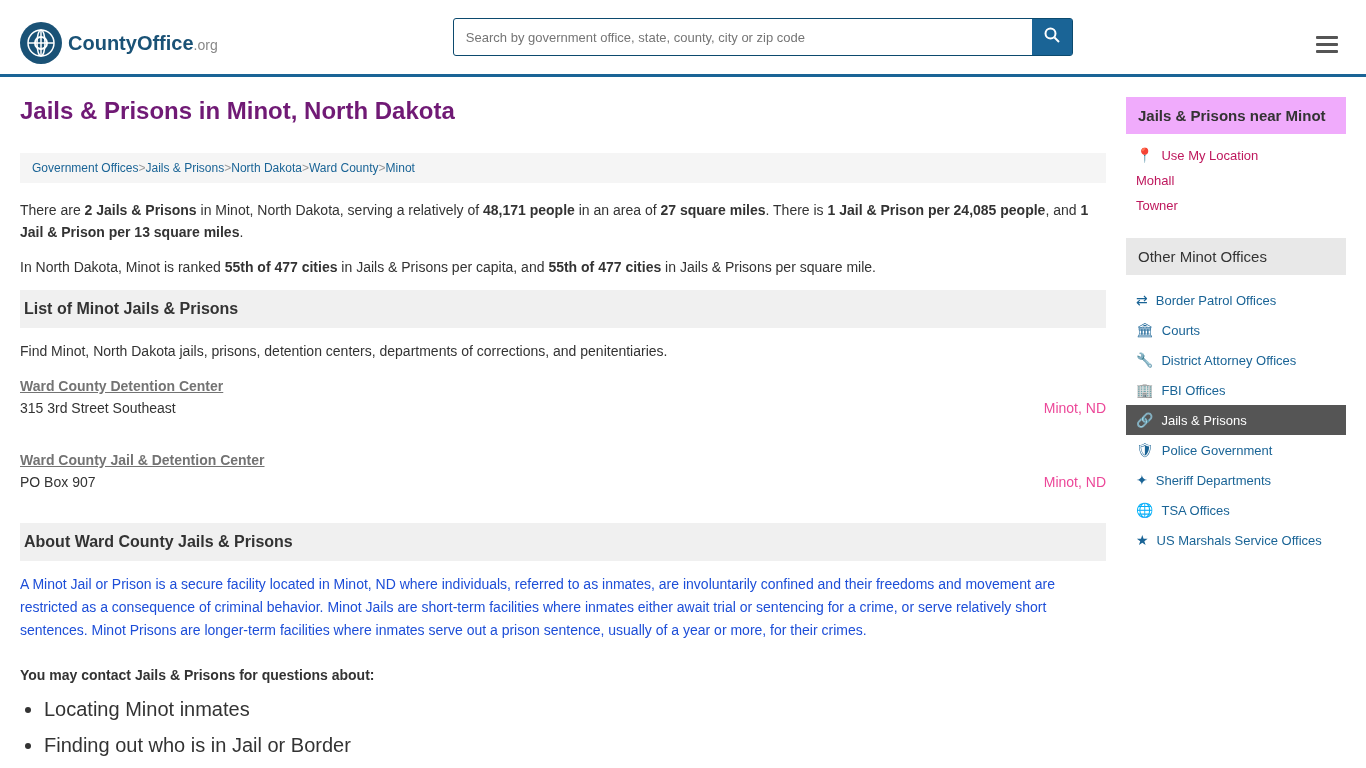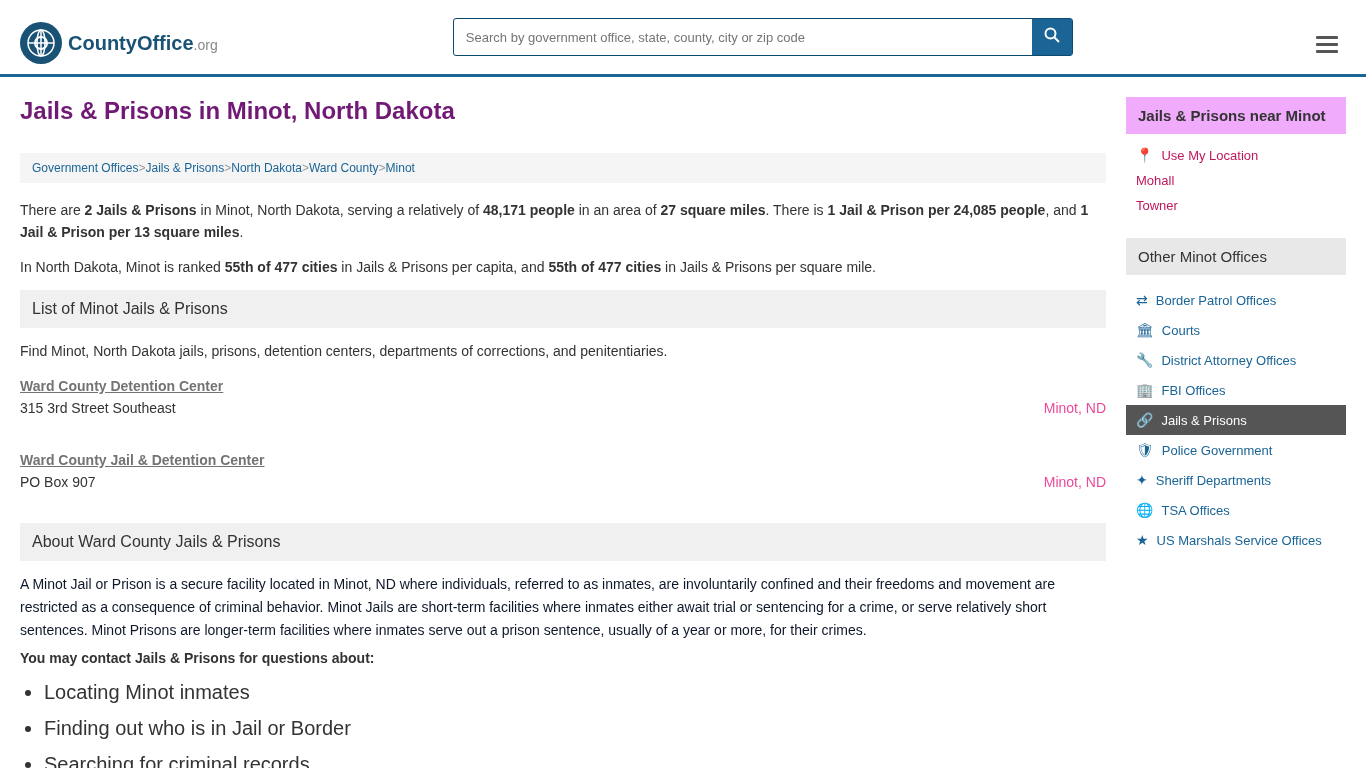--- a/index.html
+++ b/index.html
@@ -122,9 +122,9 @@
     
     .section-header {
       background: #f0f0f0;
-      padding: 10px 12px;
+      padding: 10px 4px;
       font-size: 16px;
-      font-weight: normal;
+      font-weight: bold;
       color: #333;
       margin: 4px 0 12px 0;
     }

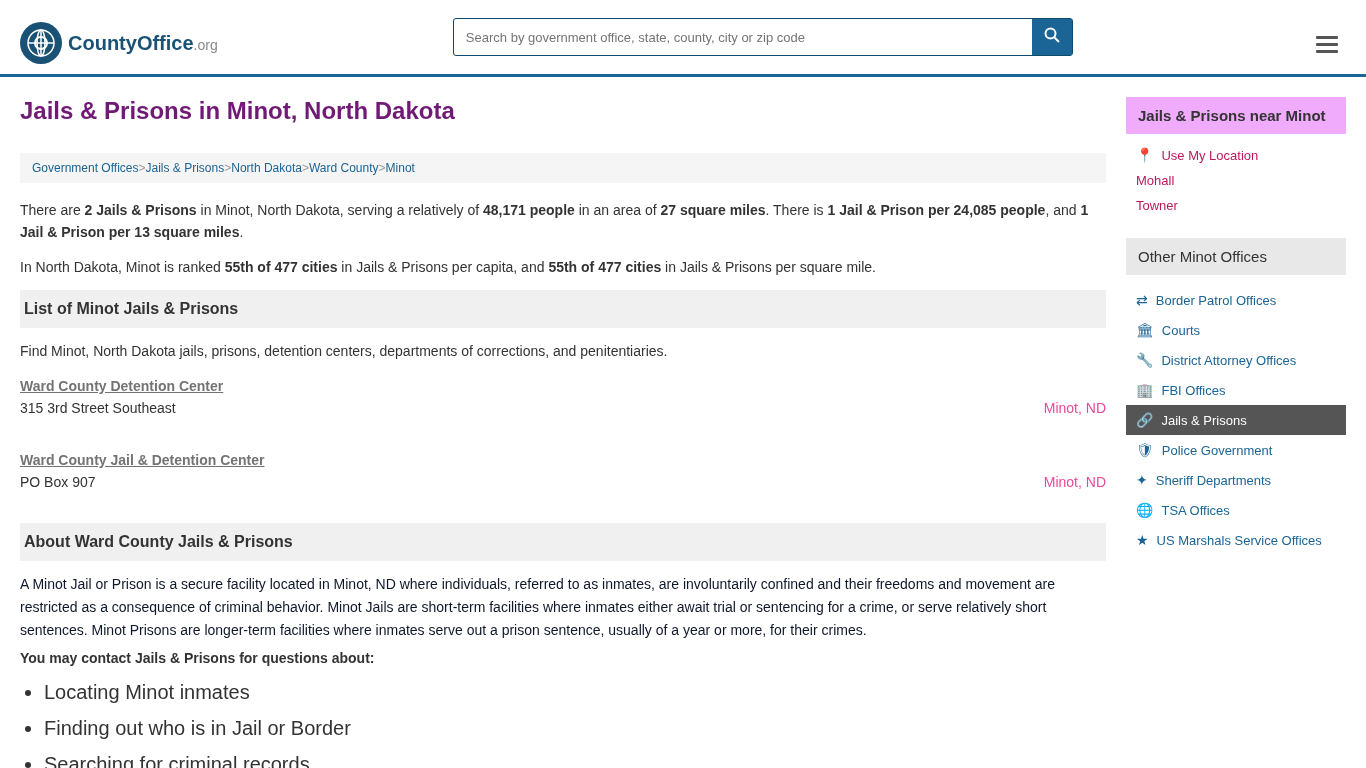--- a/index.html
+++ b/index.html
@@ -155,8 +155,8 @@
     .about-text {
       font-size: 14px;
       line-height: 1.65;
-      color: #0f172a;
-      margin-bottom: 8px;
+      color: #1d4ed8;
+      margin-bottom: 25px;
     }
     .contact-header {
       font-weight: bold;

